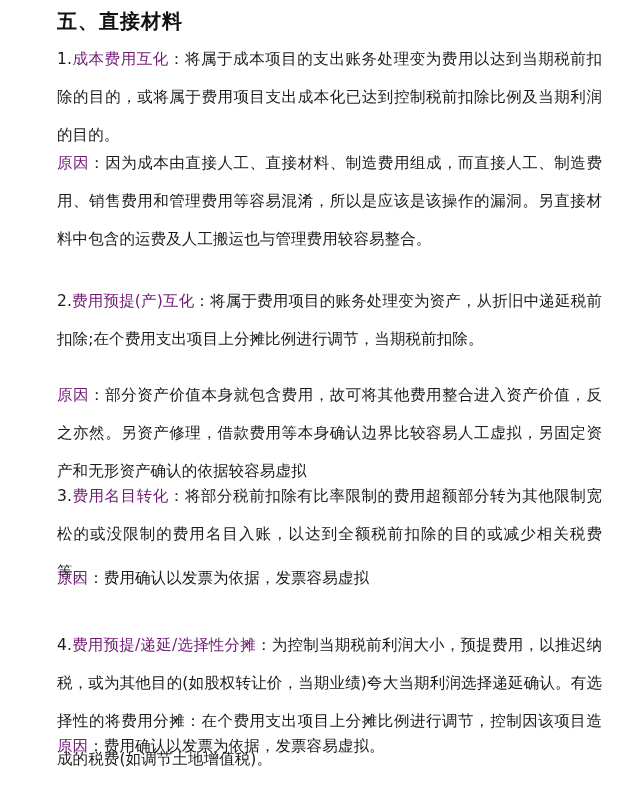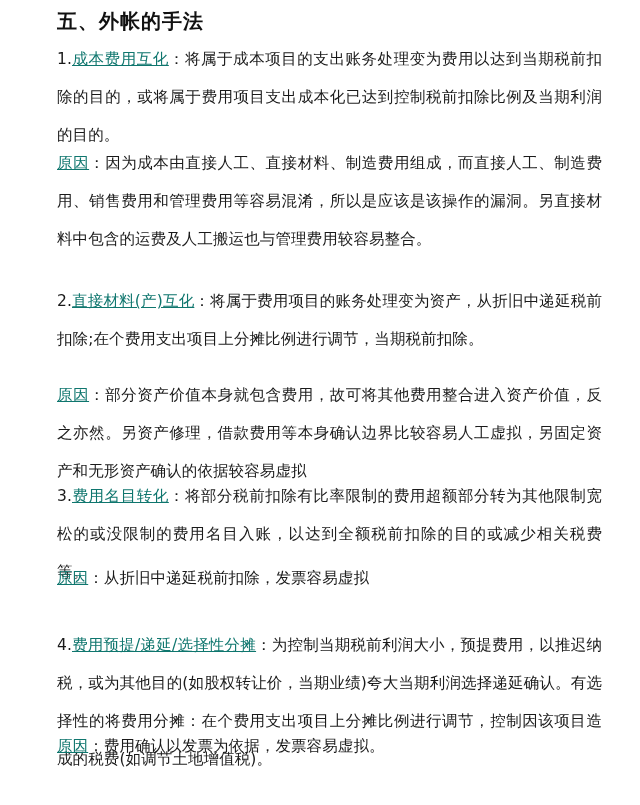--- a/index.html
+++ b/index.html
@@ -12,7 +12,7 @@
 </head>
 <body>
 
-<div class="title">五、外帐的手法</div>
+<div class="title">五、直接材料</div>
 
 <div class="para" style="top:40px;">
   <span>1.</span><span class="red">成本费用互化</span><span>：将属于成本项目的支出账务处理变为费用以达到当期税前扣除的目的，或将属于费用项目支出成本化已达到控制税前扣除比例及当期利润的目的。</span>

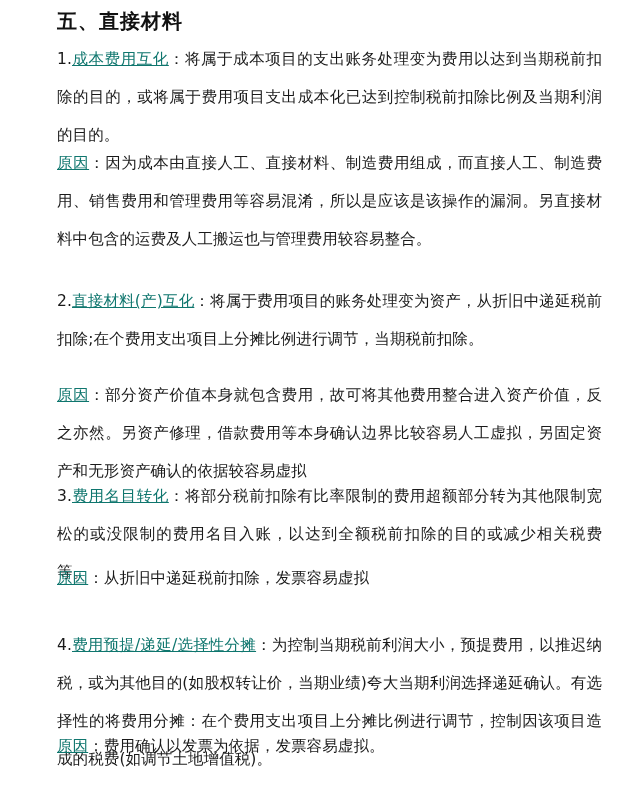--- a/index.html
+++ b/index.html
@@ -7,7 +7,7 @@
       font-family: "DejaVu Sans", "Liberation Sans", sans-serif; color: #1a1a1a; }
     .title { position: absolute; left: 57px; top: 6px; font-size: 20px; font-weight: bold; color: #111; line-height: 30px; letter-spacing: 1px; }
     .para { position: absolute; left: 57px; width: 545px; font-size: 15.5px; line-height: 38px; text-align: justify; letter-spacing: 0.1px; }
-    .red { color: #0f766e; text-decoration: underline; }
+    .red { color: #701a75; }
   </style>
 </head>
 <body>

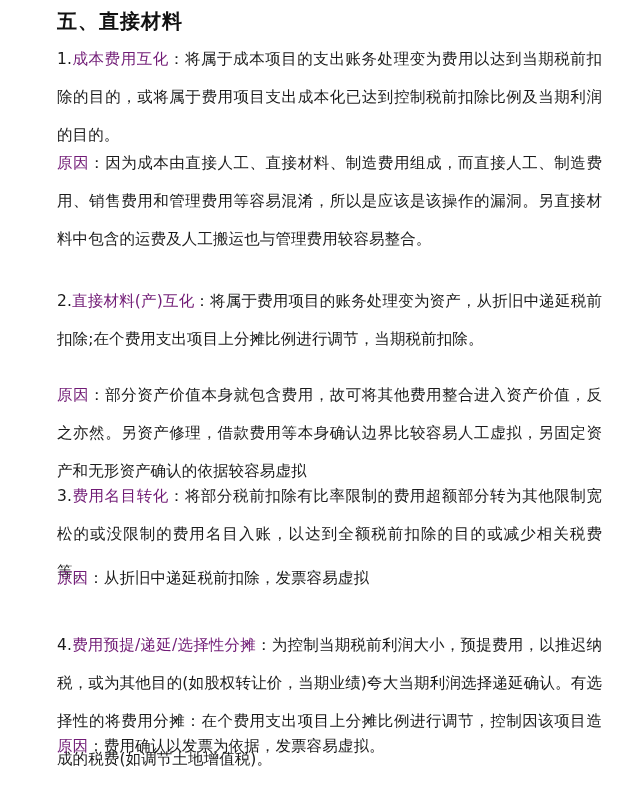--- a/index.html
+++ b/index.html
@@ -22,7 +22,7 @@
 </div>
 
 <div class="para" style="top:282px;">
-  <span>2.</span><span class="red">直接材料(产)互化</span><span>：将属于费用项目的账务处理变为资产，从折旧中递延税前扣除;在个费用支出项目上分摊比例进行调节，当期税前扣除。</span>
+  <span>2.</span><span class="red">费用预提(产)互化</span><span>：将属于费用项目的账务处理变为资产，从折旧中递延税前扣除;在个费用支出项目上分摊比例进行调节，当期税前扣除。</span>
 </div>
 <div class="para" style="top:376px;">
   <span class="red">原因</span><span>：部分资产价值本身就包含费用，故可将其他费用整合进入资产价值，反之亦然。另资产修理，借款费用等本身确认边界比较容易人工虚拟，另固定资产和无形资产确认的依据较容易虚拟</span>

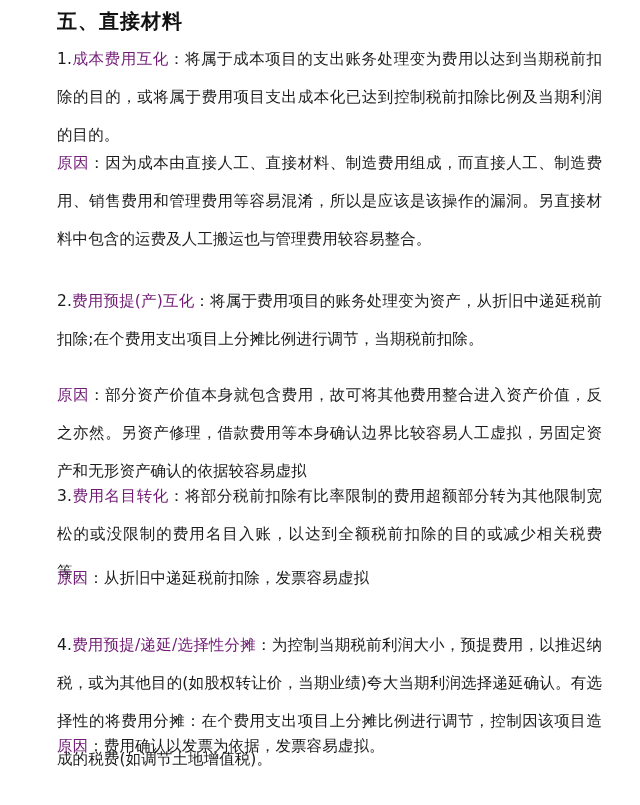--- a/index.html
+++ b/index.html
@@ -32,7 +32,7 @@
   <span>3.</span><span class="red">费用名目转化</span><span>：将部分税前扣除有比率限制的费用超额部分转为其他限制宽松的或没限制的费用名目入账，以达到全额税前扣除的目的或减少相关税费等。</span>
 </div>
 <div class="para" style="top:559px;">
-  <span class="red">原因</span><span>：从折旧中递延税前扣除，发票容易虚拟</span>
+  <span class="red">原因</span><span>：费用确认以发票为依据，发票容易虚拟</span>
 </div>
 
 <div class="para" style="top:626px;">

